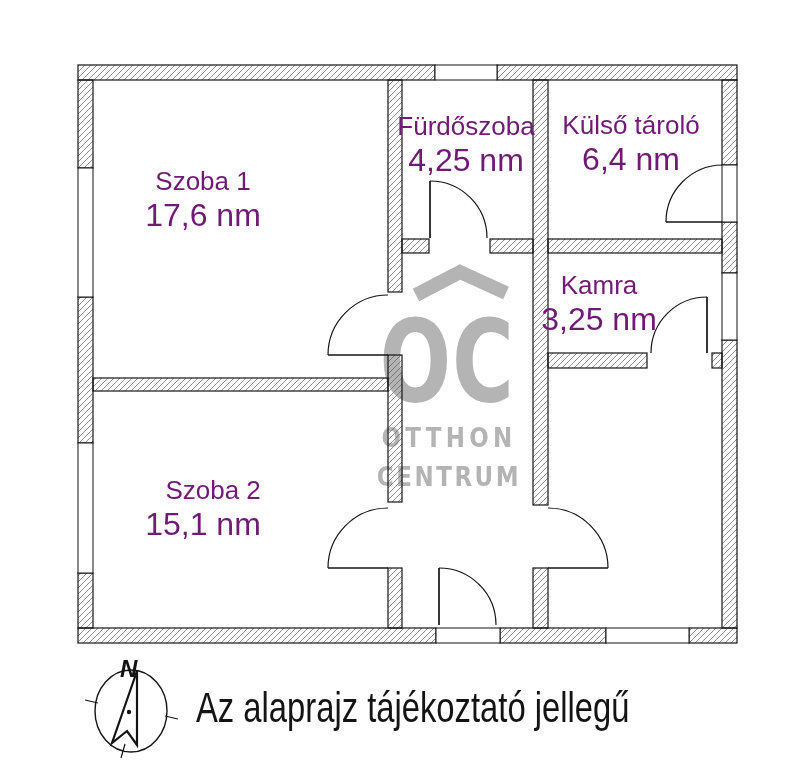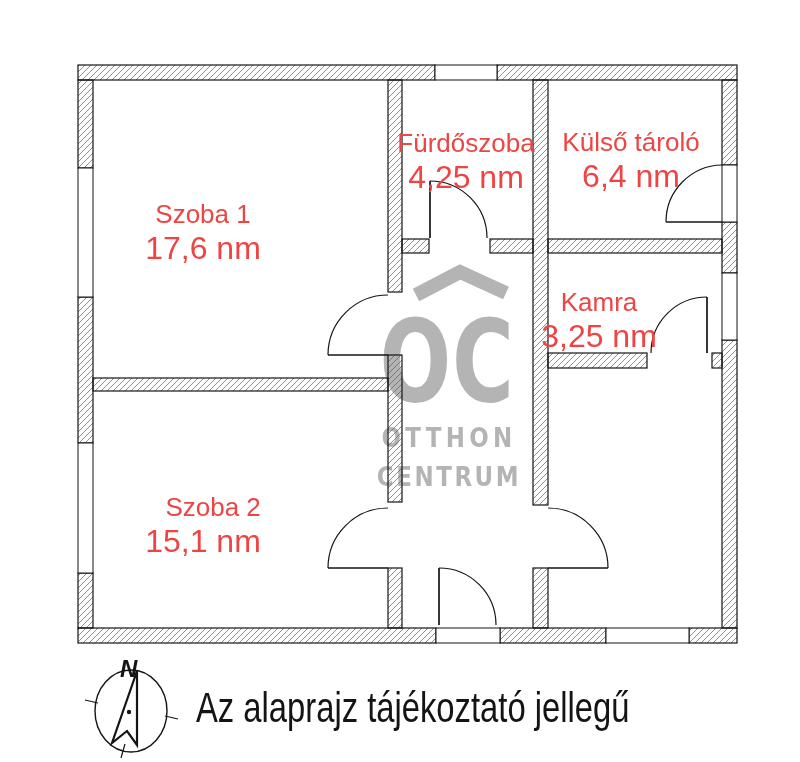--- a/index.html
+++ b/index.html
@@ -25,7 +25,7 @@
   .cmp{stroke:#141414;fill:none;}
   
   .room-label{position:absolute;transform:translate(-50%,-50%);text-align:center;
-              color:#ef4444;line-height:1.18;white-space:nowrap;z-index:3;margin-top:17px;}
+              color:#701a75;line-height:1.18;white-space:nowrap;z-index:3;}
   .room-name{font-size:26px;display:block;}
   .room-area{font-size:32px;display:block;}
   .caption{position:absolute;left:196px;top:684px;font-size:42px;color:#141414;

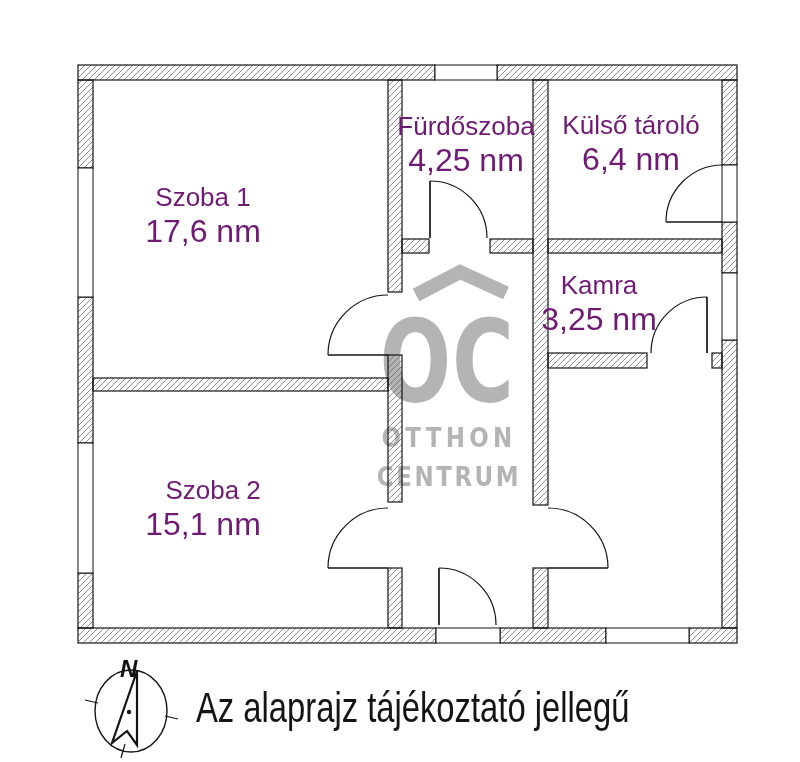--- a/index.html
+++ b/index.html
@@ -141,7 +141,7 @@
     </g>
   </svg>
 
-  <div class="room-label" style="left:203px;top:216px;">
+  <div class="room-label" style="left:203px;top:200px;">
     <span class="room-name">Szoba 1</span>
     <span class="room-area">17,6 nm</span>
   </div>

